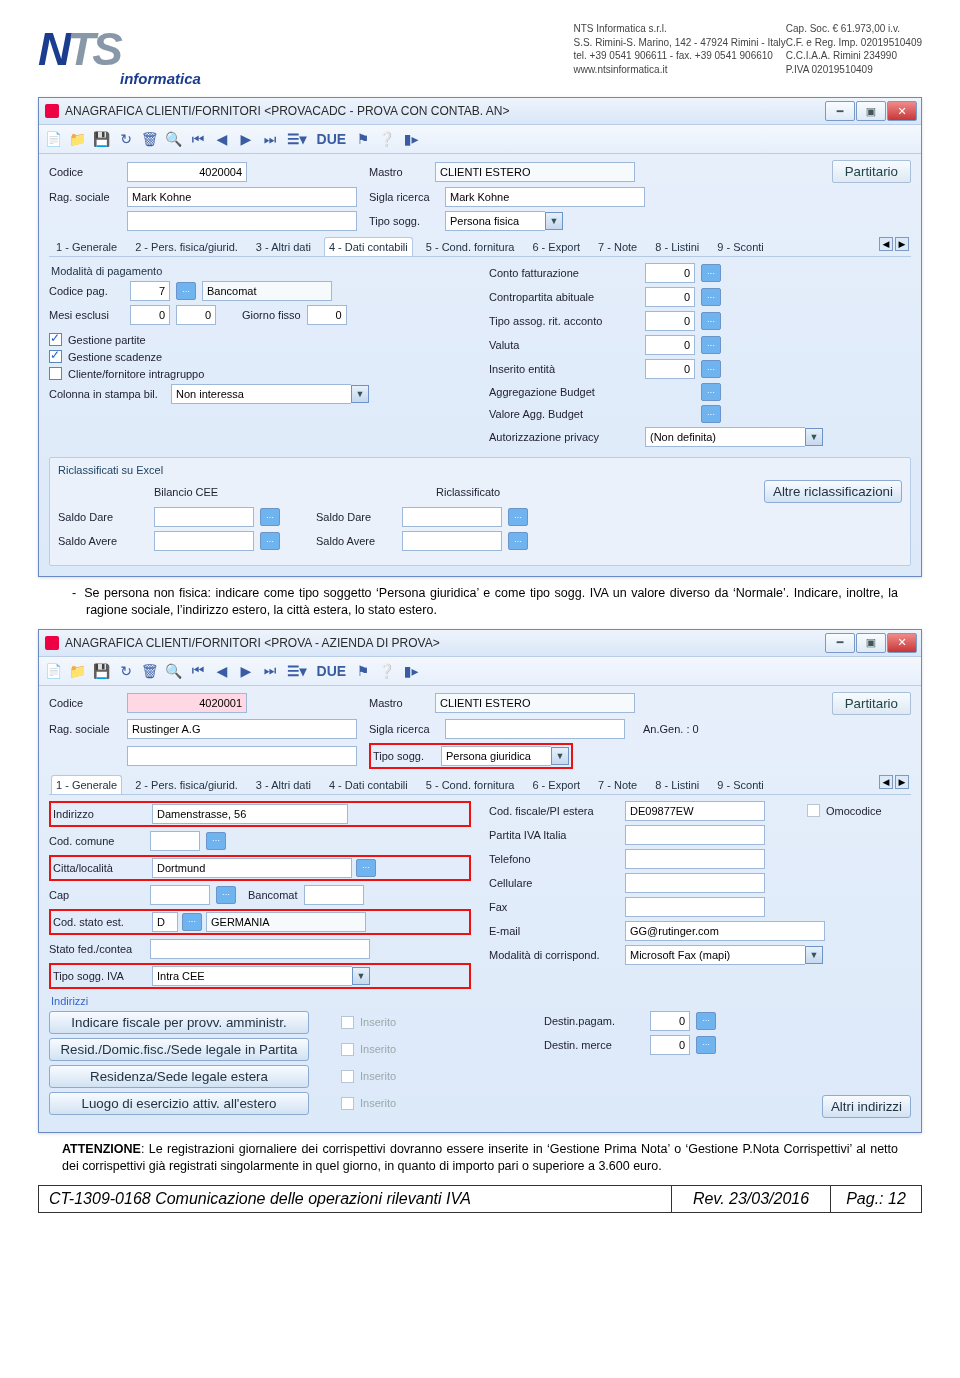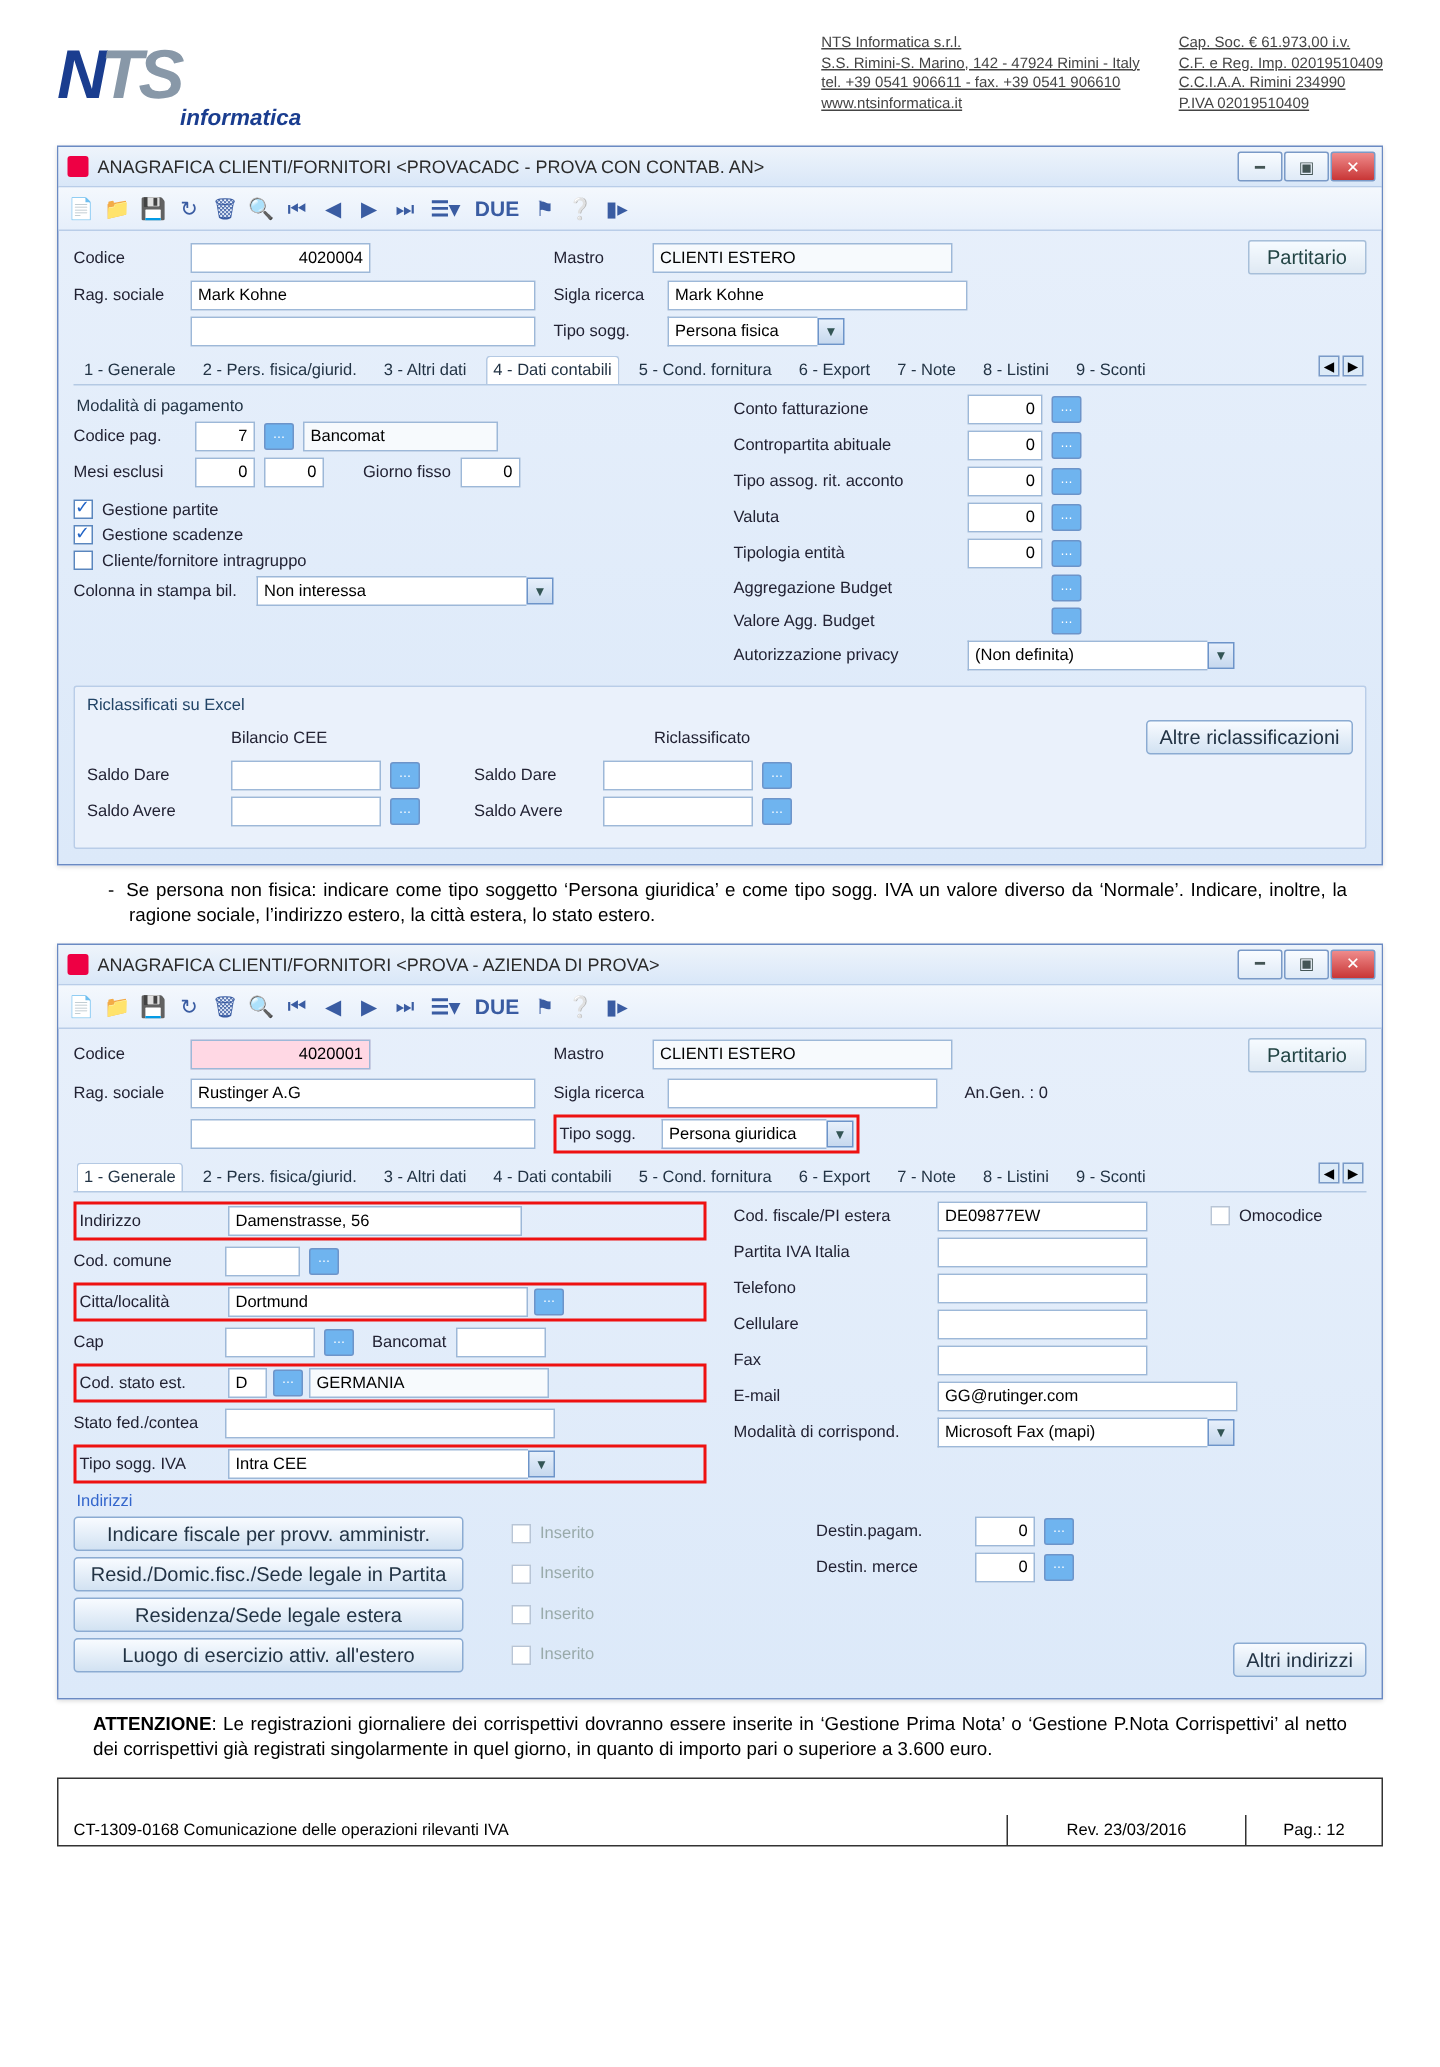--- a/index.html
+++ b/index.html
@@ -11,7 +11,7 @@
   .logo-n { font-size: 46px; font-weight: 900; color: #1a3d8f; font-style: italic; letter-spacing: -2px; }
   .logo-ts { font-size: 46px; font-weight: 900; color: #8898a8; font-style: italic; letter-spacing: -3px; margin-left: -4px; }
   .logo-sub { color: #1a3d8f; font-size: 15px; font-style: italic; font-weight: bold; margin-left: 82px; margin-top: -6px; }
-  .header-right { display: flex; gap: 26px; font-size: 10px; color: #444; line-height: 1.35; text-decoration: underline; }
+  .header-right { display: flex; font-size: 10px; color: #444; line-height: 1.35; }
   .header-col { white-space: pre-line; }
   .window { border: 1px solid #6a8ac3; margin-bottom: 8px; background: linear-gradient(#e8f0fb,#dce9f9); box-shadow: 0 1px 3px rgba(0,0,0,0.15); }
   .titlebar { display: flex; align-items: center; justify-content: space-between; padding: 3px 4px 3px 6px; background: linear-gradient(#eef4fb,#d9e7f8); border-bottom: 1px solid #b9cde8; font-size: 12px; color: #2b2b2b; }

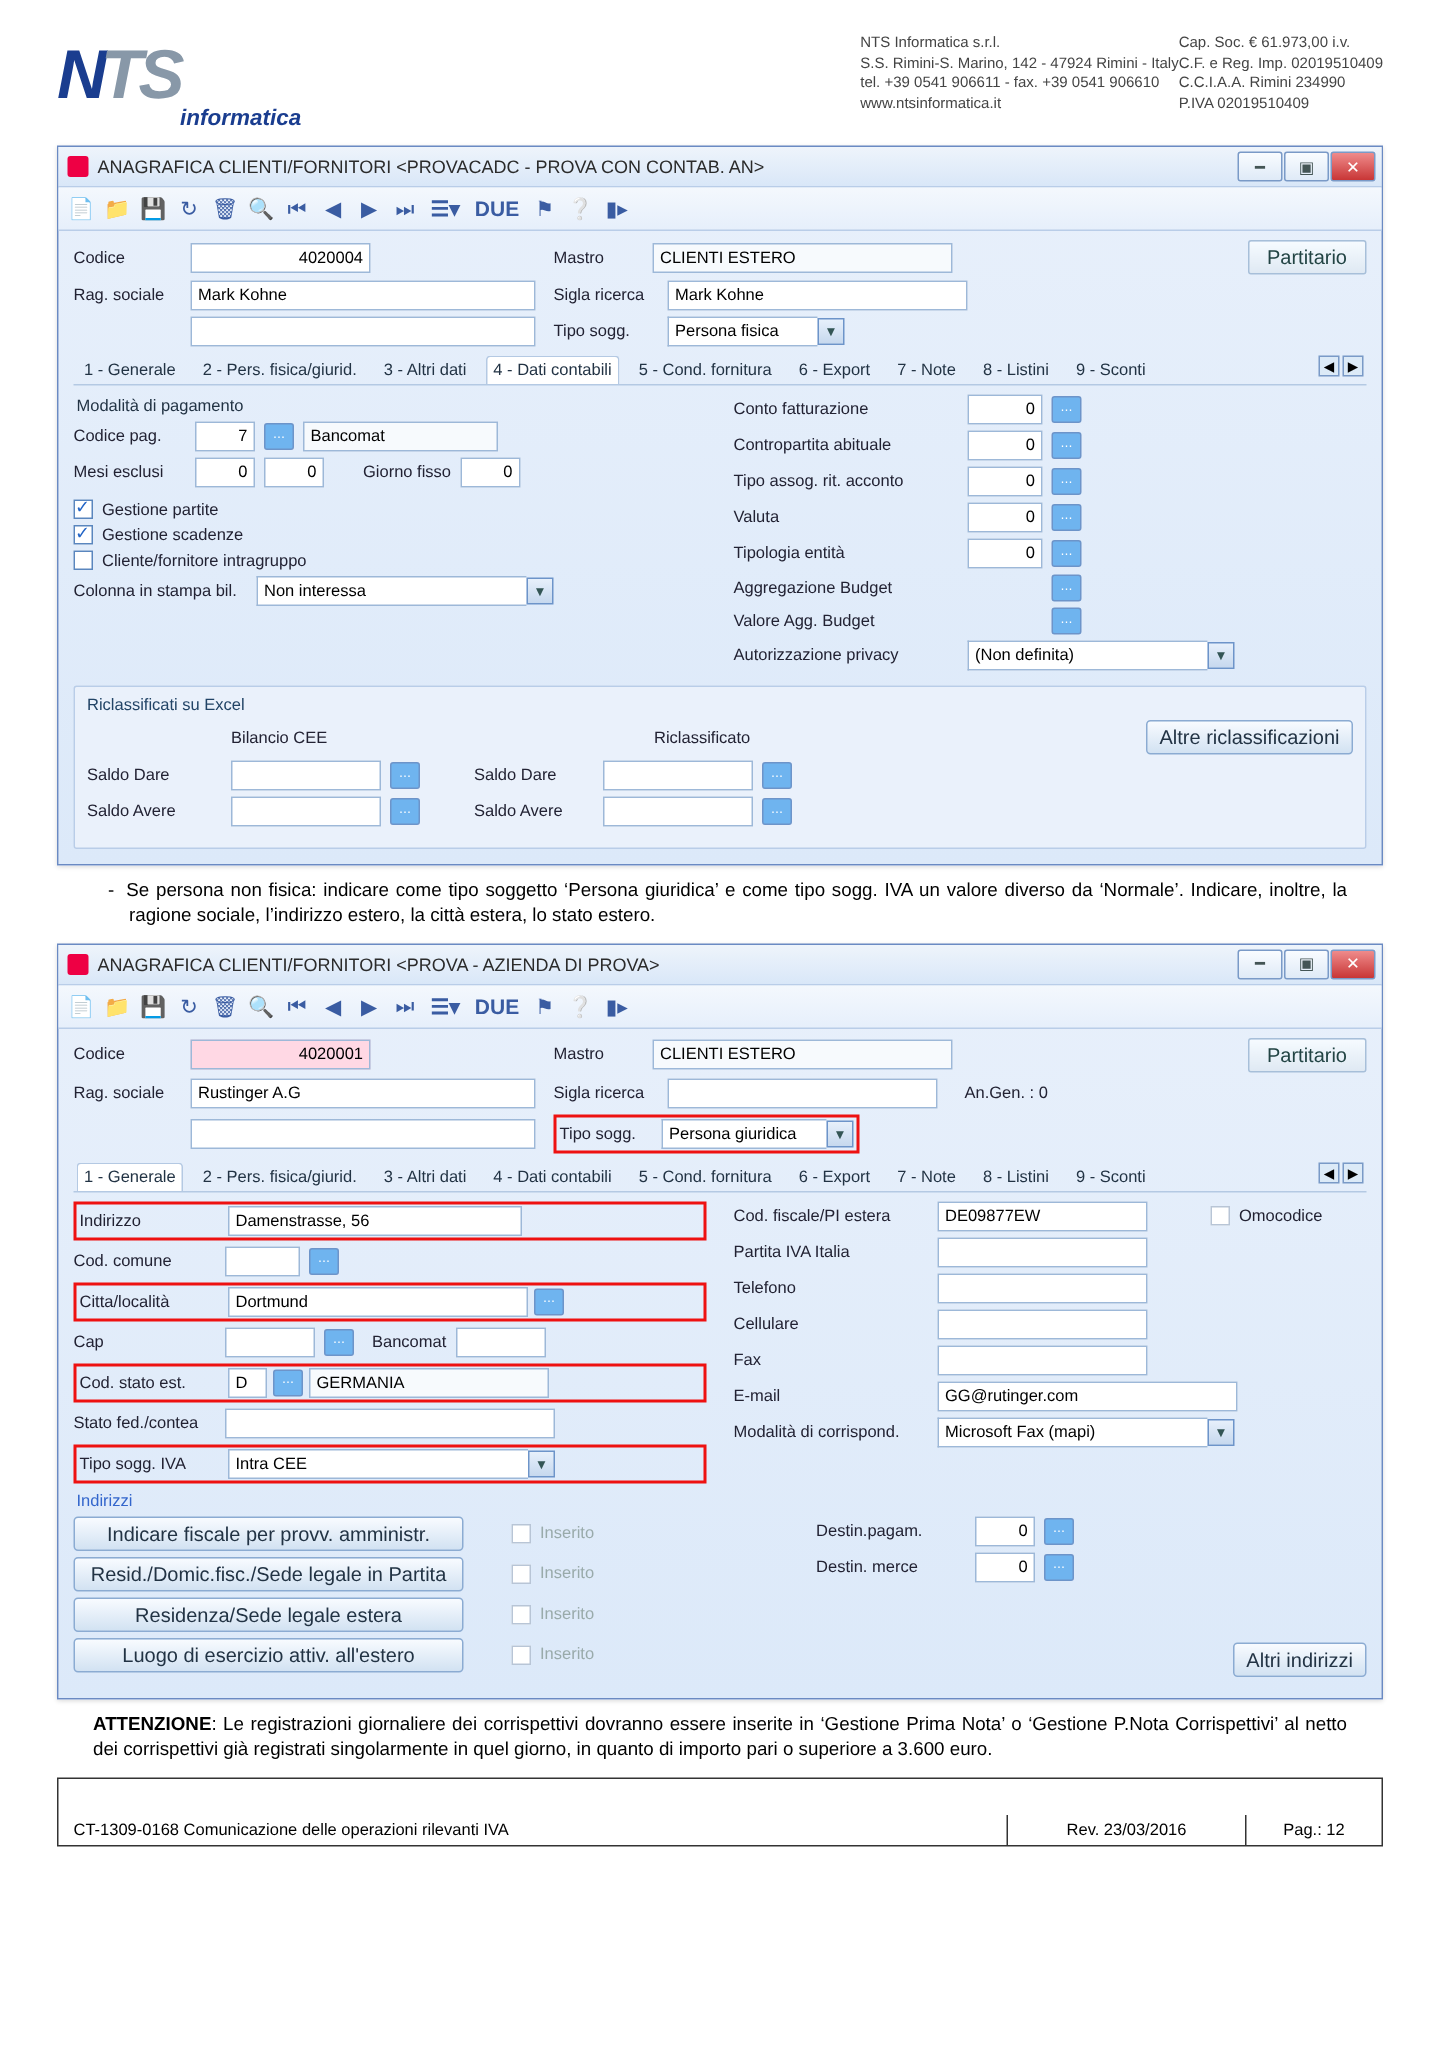--- a/index.html
+++ b/index.html
@@ -212,7 +212,7 @@
               <span class="lookup">⋯</span>
             </div>
           <div class="row">
-              <span class="lbl" style="width:150px">Tipologia entità</span>
+              <span class="lbl" style="width:150px">Inserito entità</span>
               <input class="inp" style="width: 50px; text-align: right;" value="0">
               <span class="lookup">⋯</span>
             </div>

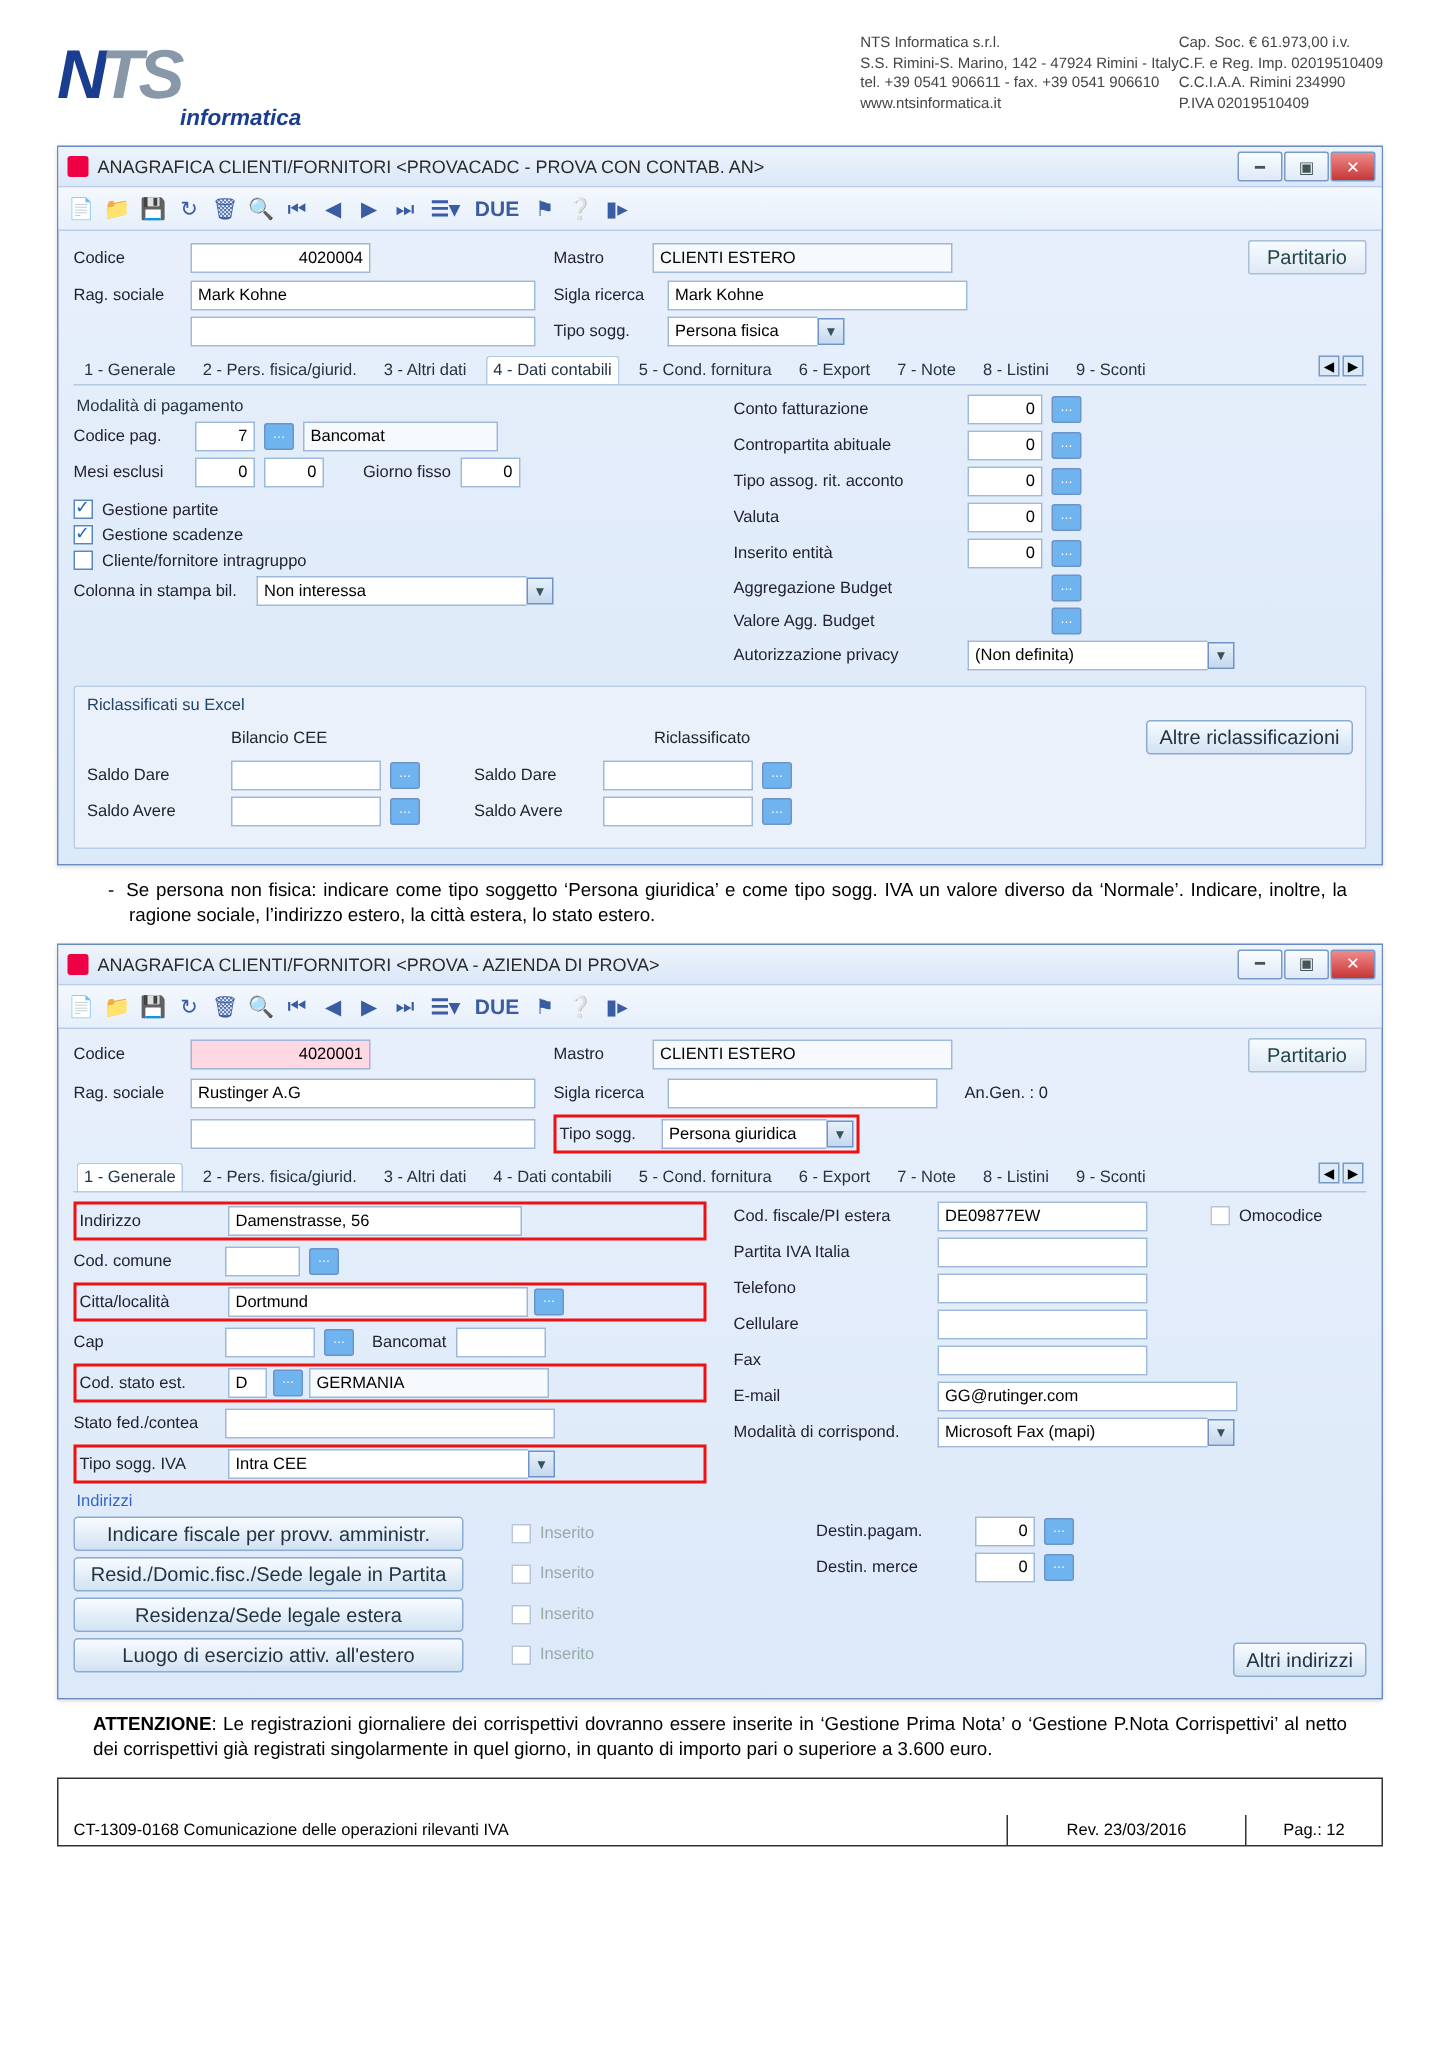--- a/index.html
+++ b/index.html
@@ -51,7 +51,7 @@
   .body-text { font-family: Arial, sans-serif; font-size: 12.5px; line-height:1.35; margin:8px 24px 10px 48px; text-align: justify; }
   .body-text.indent::before { content:"-"; margin-left:-14px; margin-right:8px;}
   .footer-row { display:flex; border:1px solid #333; margin-top:10px; }
-  .footer-row div { padding:4px 10px; font-size:11px; margin-top:24px;}
+  .footer-row div { padding:4px 10px; font-size:16px; font-style:italic;}
   .footer-row .fl { flex:1;}
   .footer-row .mid { border-left:1px solid #333; border-right:1px solid #333; width:160px; text-align:center;}
   .footer-row .pg { width:90px; text-align:center;}

